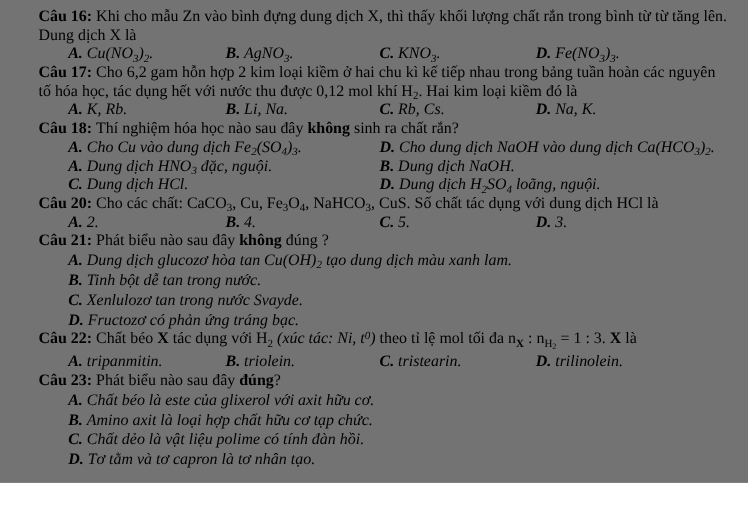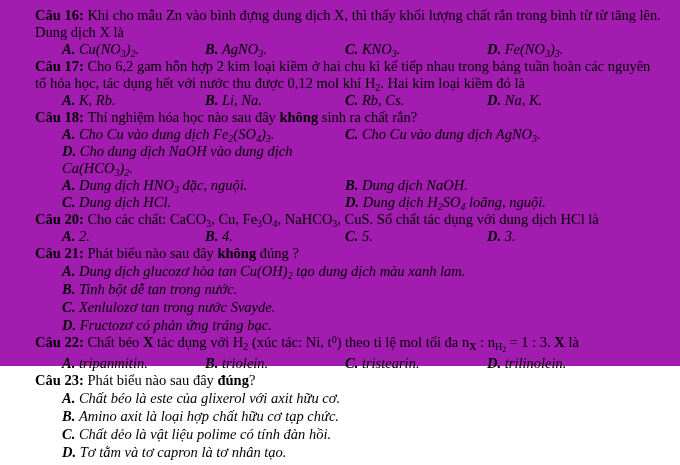--- a/index.html
+++ b/index.html
@@ -15,13 +15,13 @@
   .page {
     box-sizing: border-box;
     width: 680px;
-    height: 366px;
+    height: 439px;
     padding: 7px 6px 0 35px;
     font-family: "Liberation Serif", "DejaVu Serif", serif;
     font-size: 14.5px;
     line-height: 17px;
     color: #000000;
-    background: #a21caf;
+    background: #737373;
   }
   .question { margin: 0; }
   .qline { white-space: nowrap; }

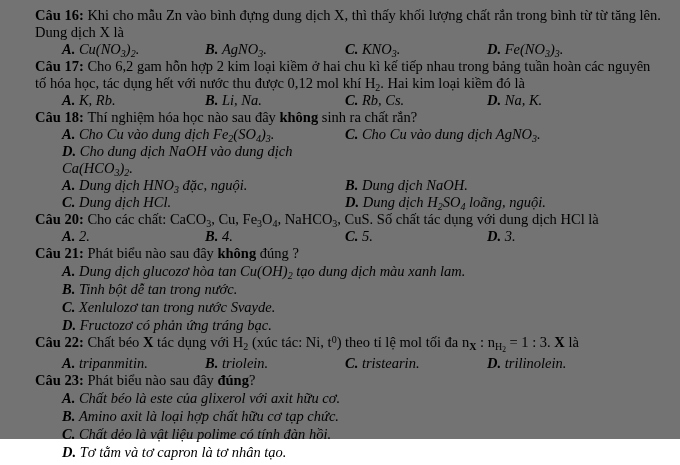--- a/index.html
+++ b/index.html
@@ -89,7 +89,6 @@
         <div class="qline"><span class="qlabel">Câu 18: </span><span class="seg">Thí nghiệm hóa học nào sau đây </span><span class="seg b">không</span><span class="seg"> sinh ra chất rắn?</span></div>
         <div class="options cols2">
           <div class="option"><span class="qlabel">A. </span><span class="seg">Cho Cu vào dung dịch Fe</span><span class="seg sub">2</span><span class="seg">(SO</span><span class="seg sub">4</span><span class="seg">)</span><span class="seg sub">3</span><span class="seg">.</span></div>
-          <div class="option"><span class="qlabel">C. </span><span class="seg">Cho Cu vào dung dịch AgNO</span><span class="seg sub">3</span><span class="seg">.</span></div>
           <div class="option"><span class="qlabel">D. </span><span class="seg">Cho dung dịch NaOH vào dung dịch Ca(HCO</span><span class="seg sub">3</span><span class="seg">)</span><span class="seg sub">2</span><span class="seg">.</span></div>
         </div>
       </div>

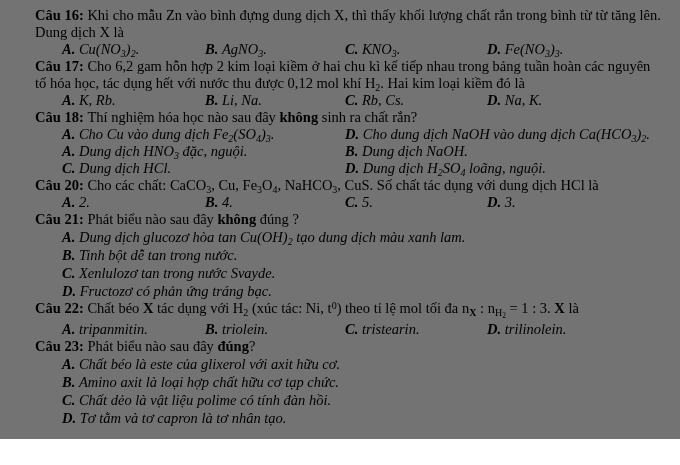--- a/index.html
+++ b/index.html
@@ -28,7 +28,7 @@
   .qlabel { font-weight: bold; }
   .seg { white-space: pre-wrap; }
   .b { font-weight: bold; }
-  .i { }
+  .i { font-style: italic; }
   .sub {
     font-size: 10px;
     position: relative;

